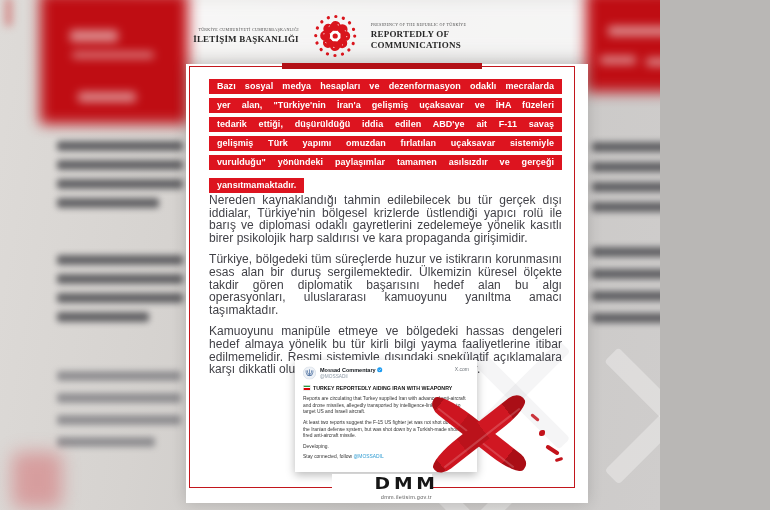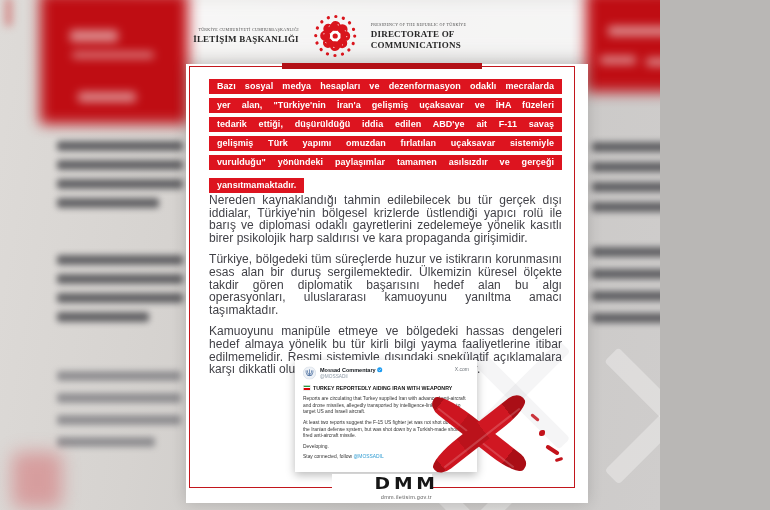--- a/index.html
+++ b/index.html
@@ -133,7 +133,7 @@
     </svg>
     <div class="lk-right">
       <div class="lk-small">PRESIDENCY OF THE REPUBLIC OF TÜRKİYE</div>
-      <div class="lk-title">DIRECTORATE OF COMMUNICATIONS</div>
+      <div class="lk-title">REPORTEDLY OF COMMUNICATIONS</div>
     </div>
   </div>
 

